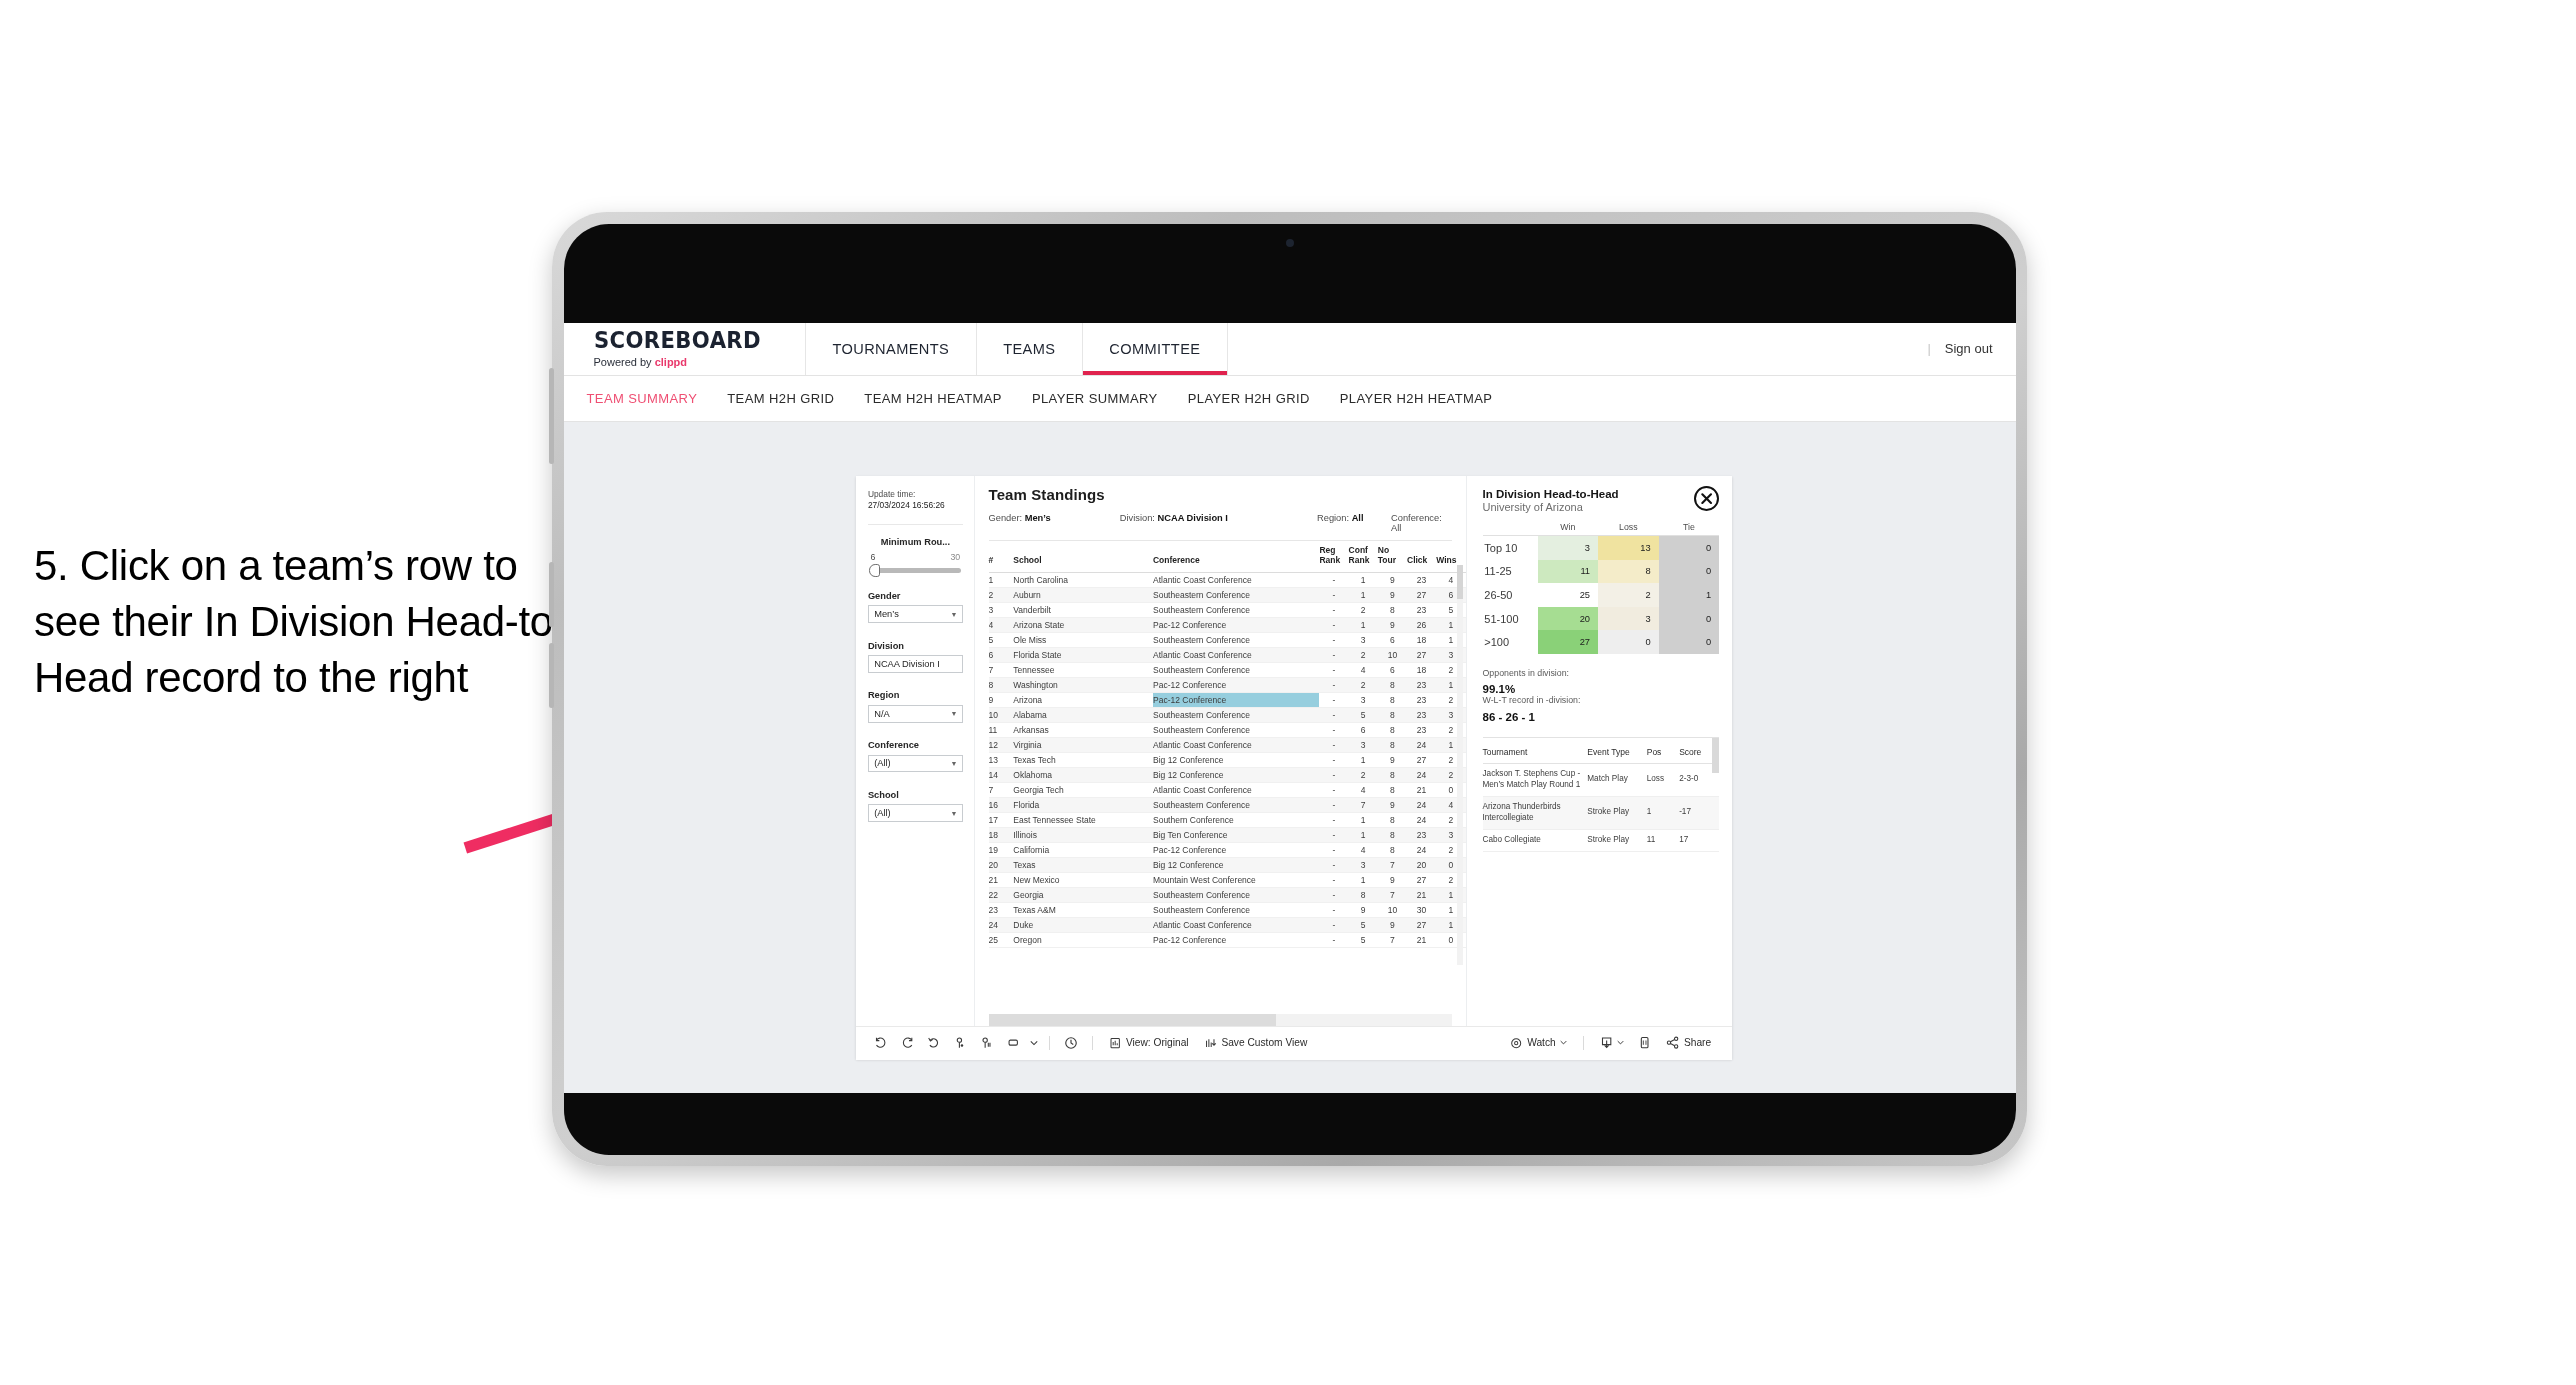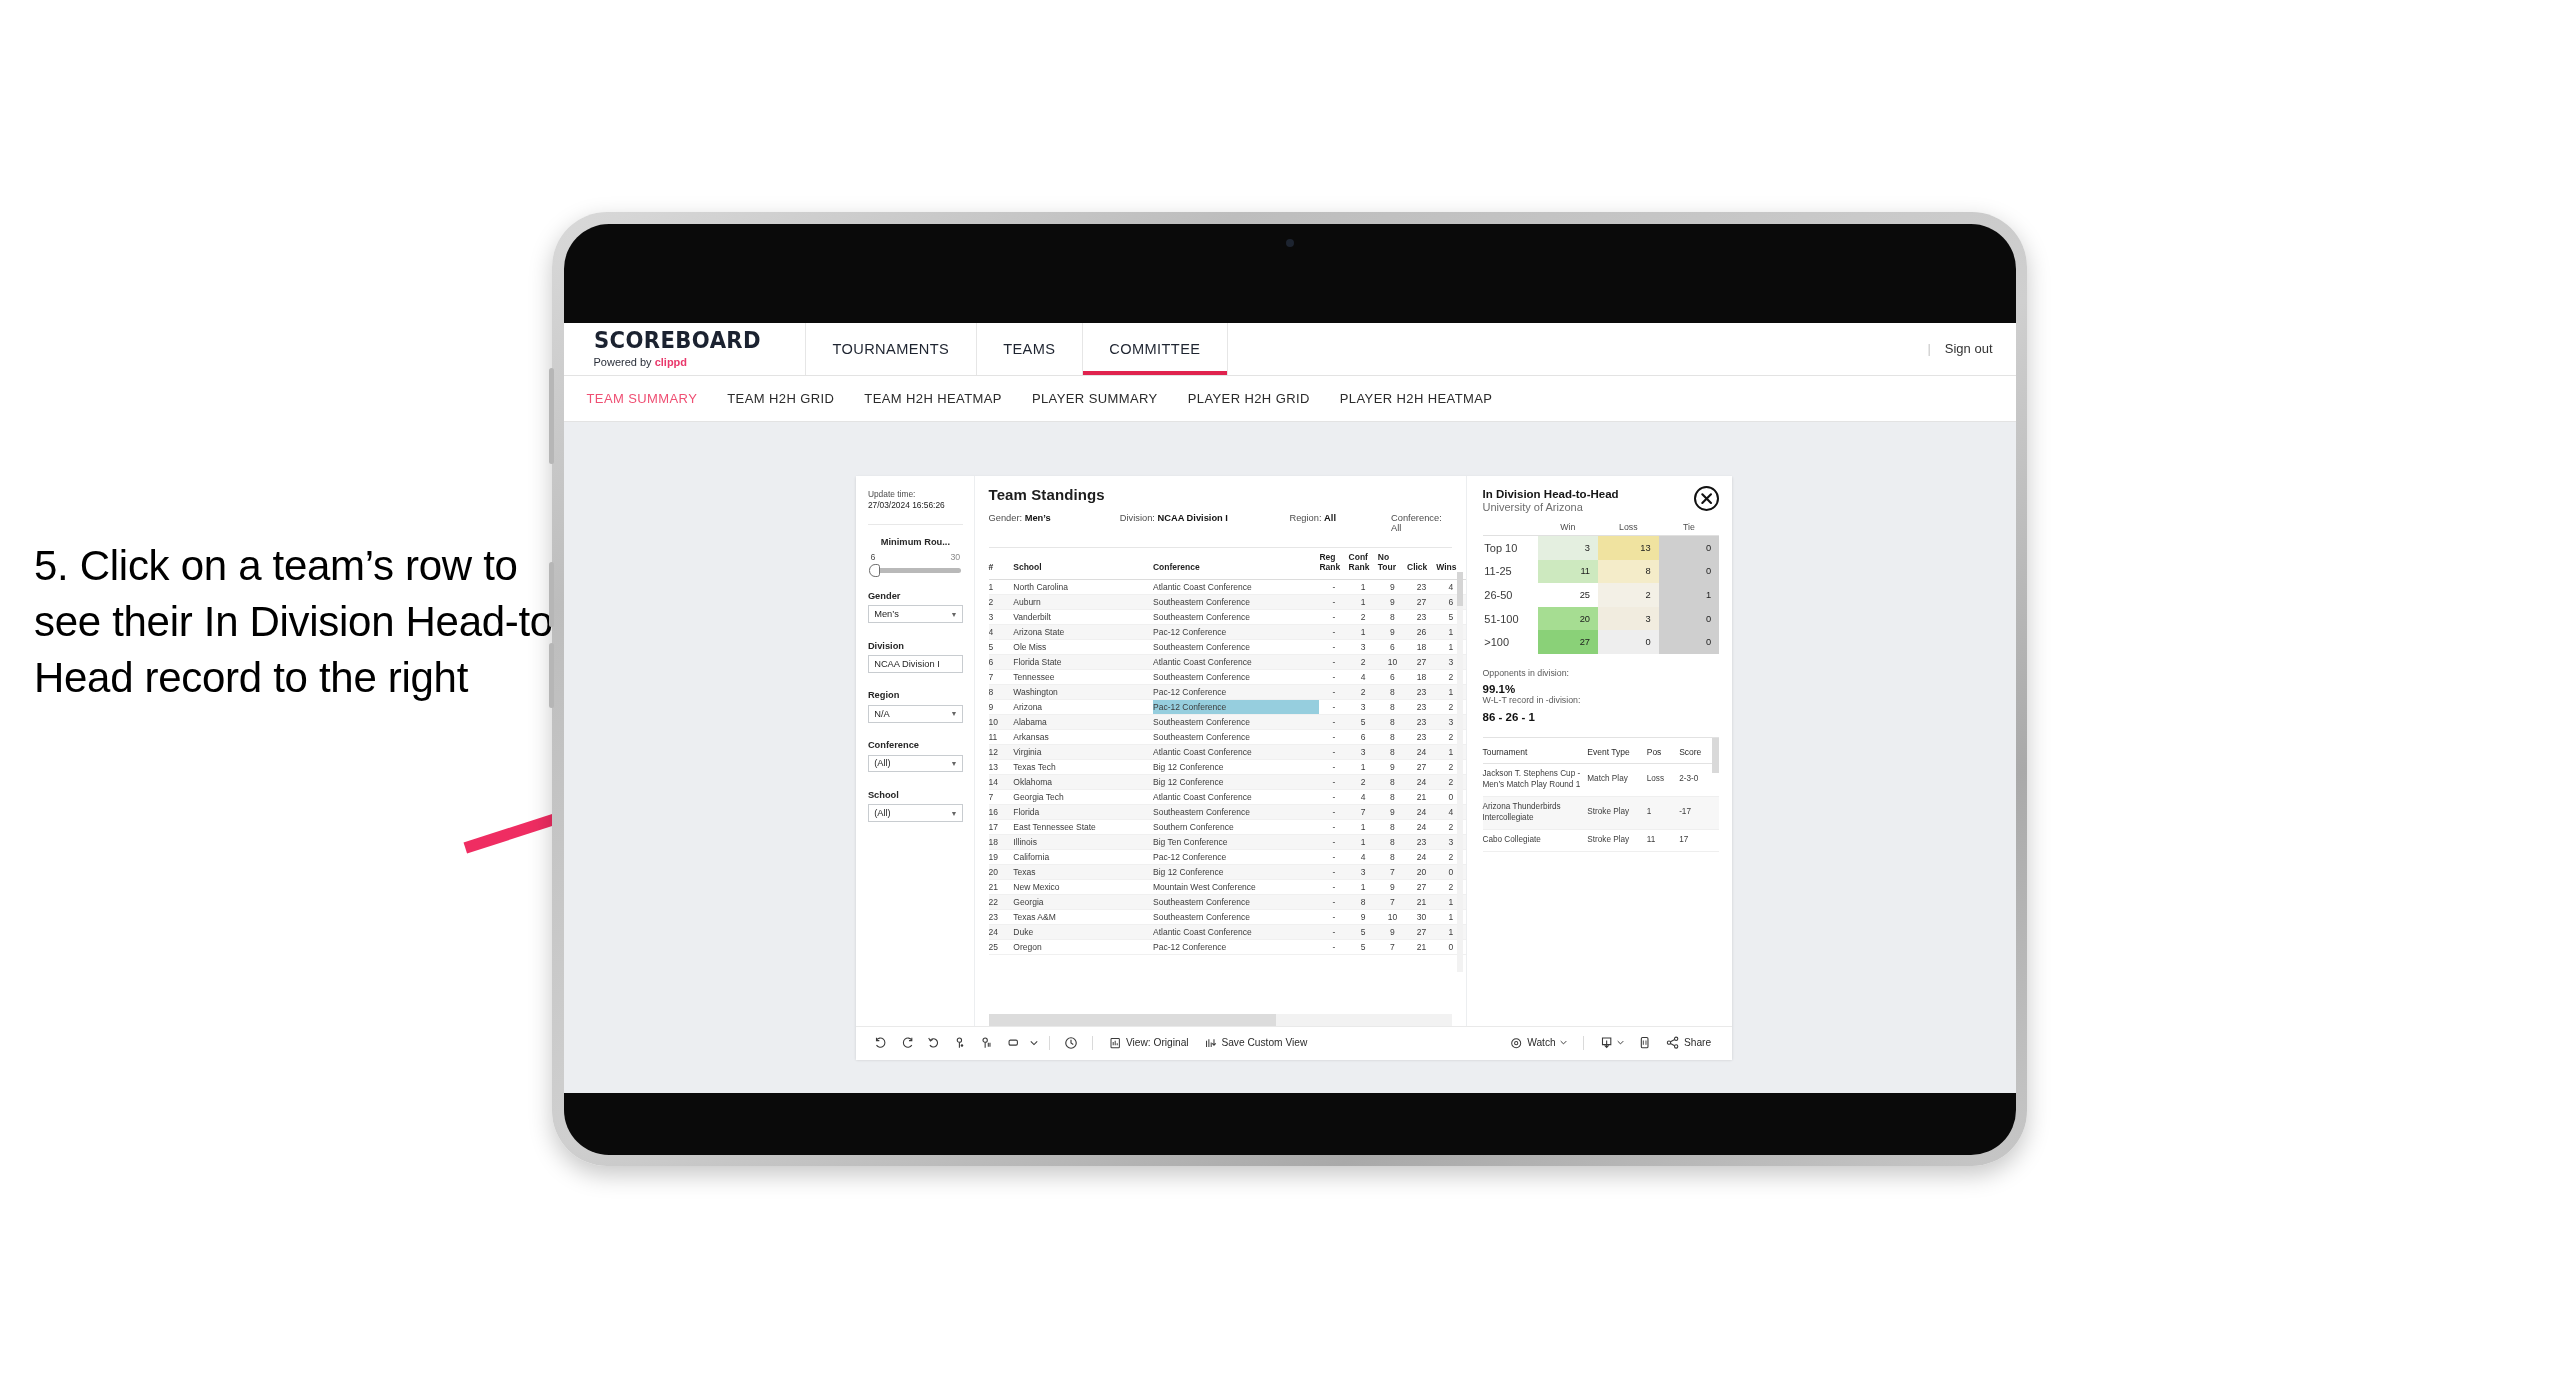--- a/index.html
+++ b/index.html
@@ -118,7 +118,7 @@
             border-right:0.9px solid #eceef0; }
   #center-head { padding: 10.6px 14px 0 14px; }
   .viz-title { font-size: 15px; font-weight:700; color:#1d1d1d; letter-spacing:0.1px; }
-  .filters-line { display:flex; margin-top: 9.7px; padding-bottom: 14px;
+  .filters-line { display:flex; margin-top: 9.7px; padding-bottom: 7px;
                   border-bottom:0.9px solid #e6e6e6; font-size: 9.3px; color:#4d4d4d; }
   .filters-line .fl { }
   .fl b { color:#141414; font-weight:700; }

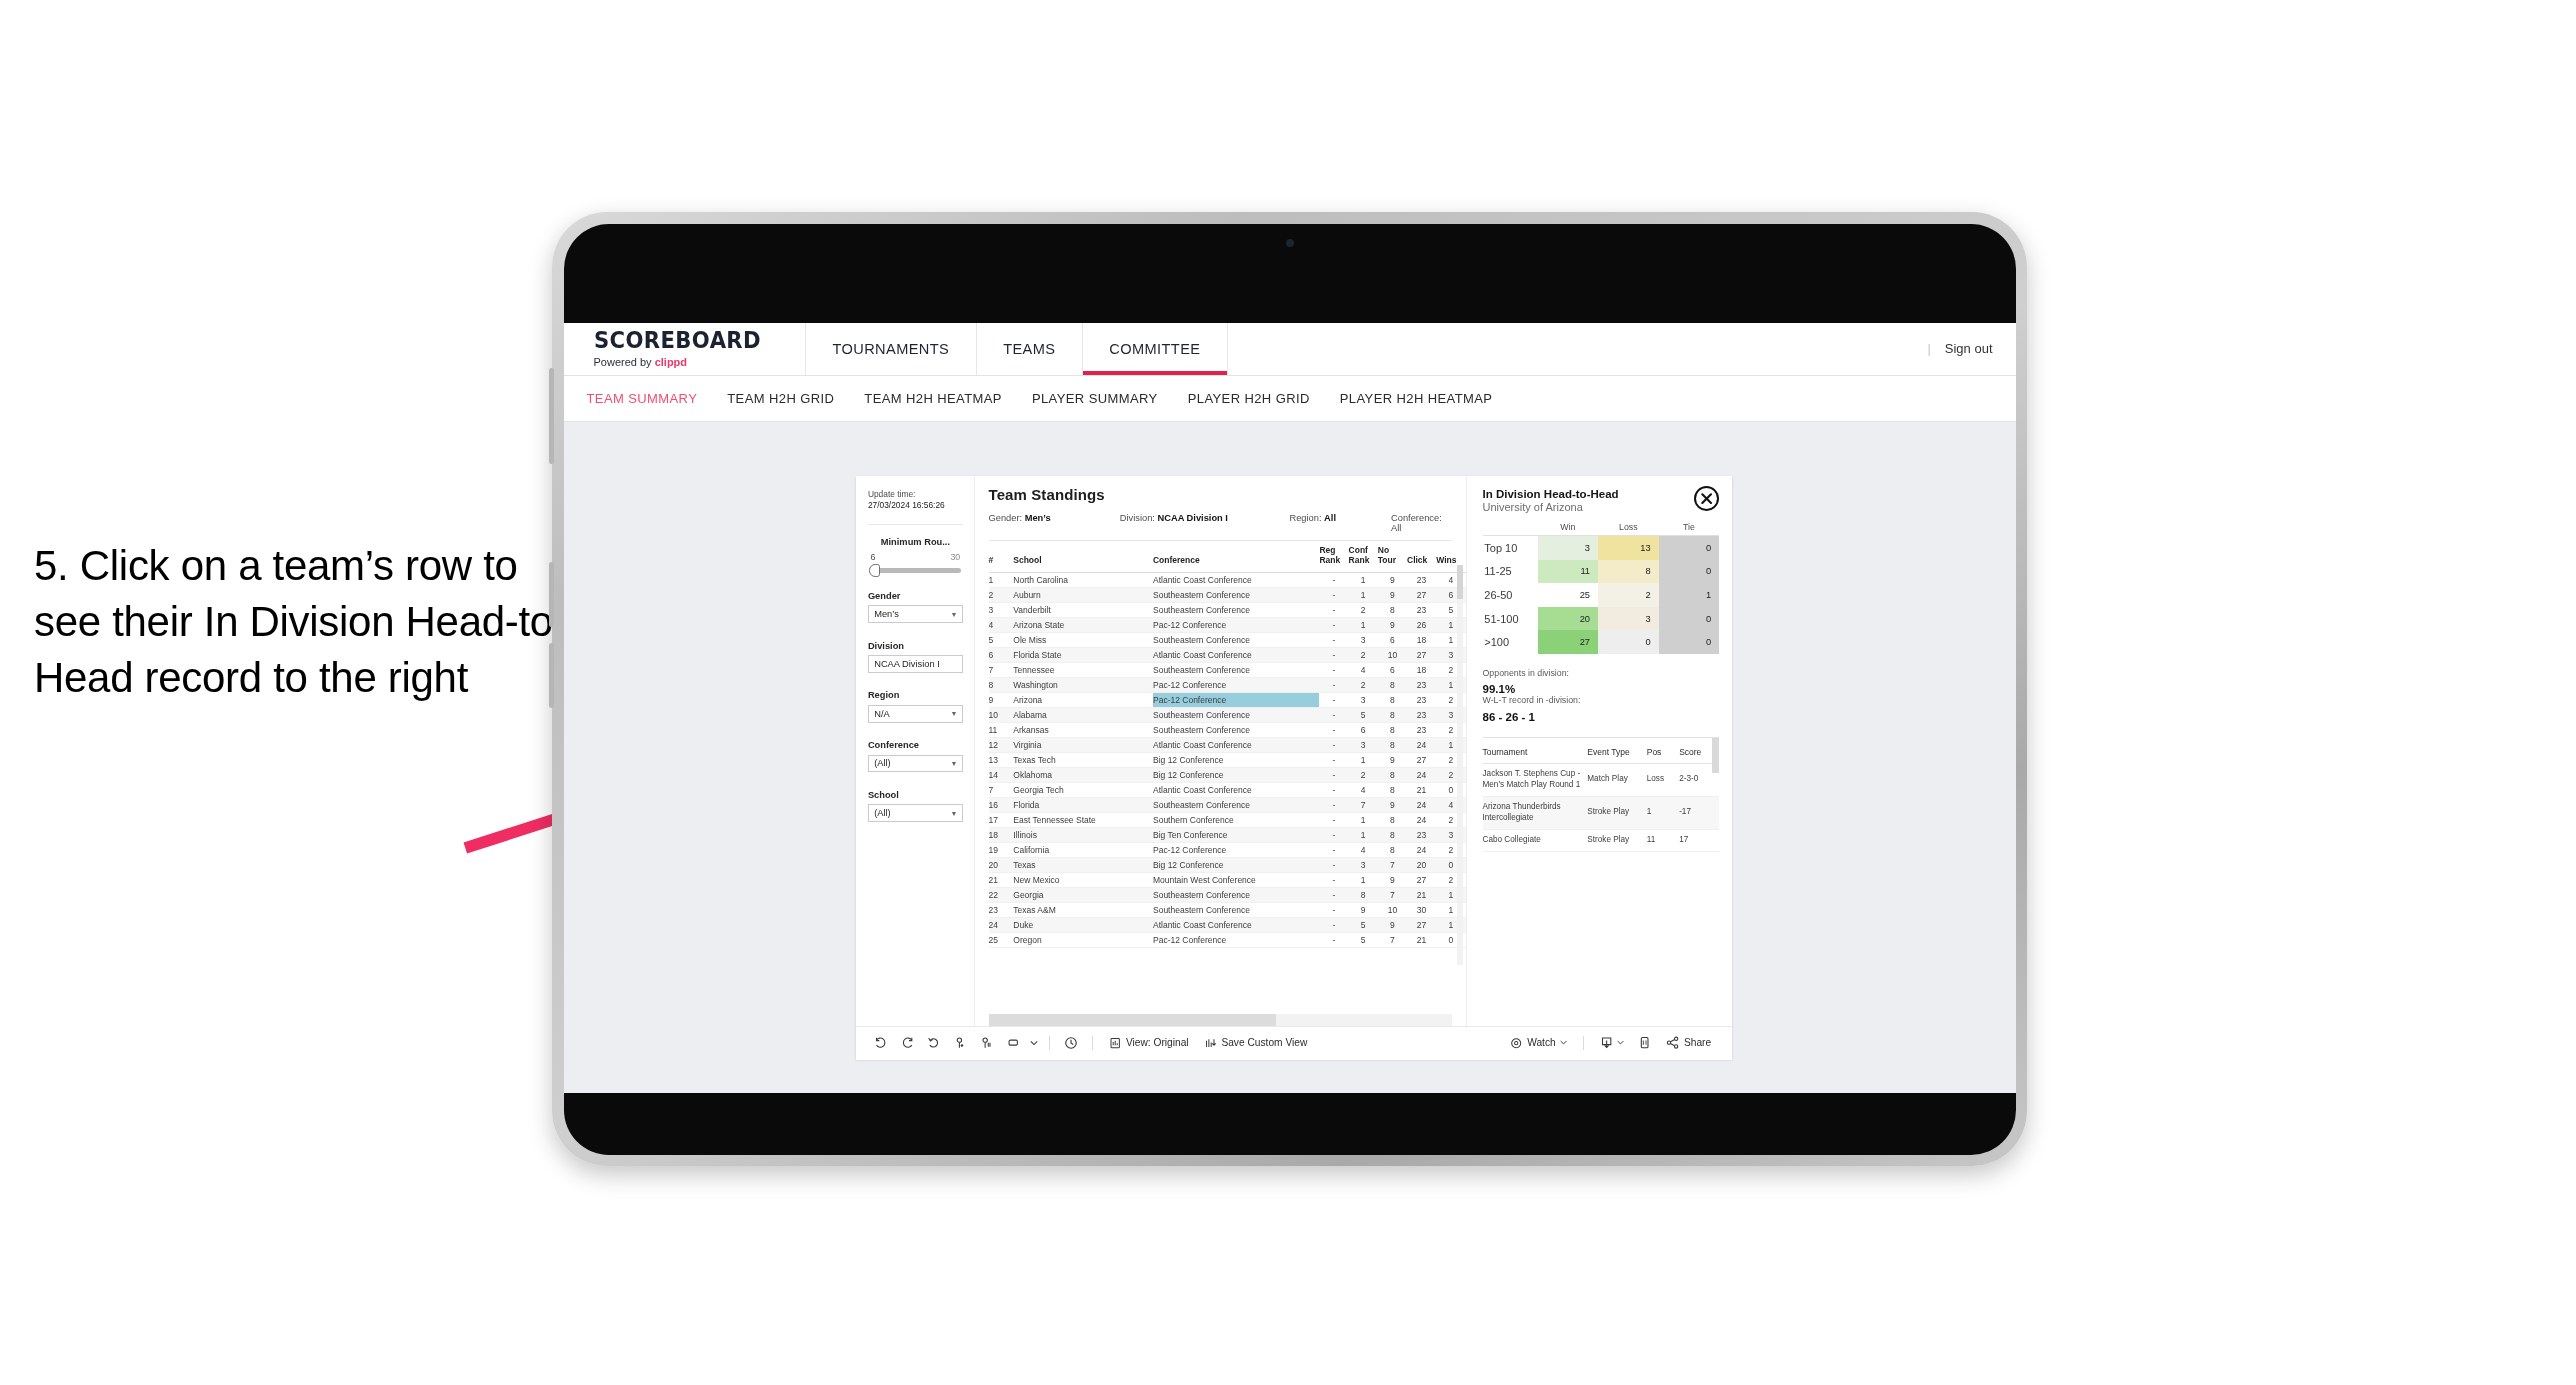--- a/index.html
+++ b/index.html
@@ -124,7 +124,7 @@
   .fl b { color:#141414; font-weight:700; }
   .fl-1 { width: 137px; }
   .fl-2 { width: 177px; }
-  .fl-3 { width: 106px; }
+  .fl-3 { width: 106px; text-align: center; }
 
   #table-wrap { flex:1; min-height:0; position:relative; padding: 0 0 0 14px; }
   table.standings { width: 100%; border-collapse: collapse; table-layout: fixed; }

